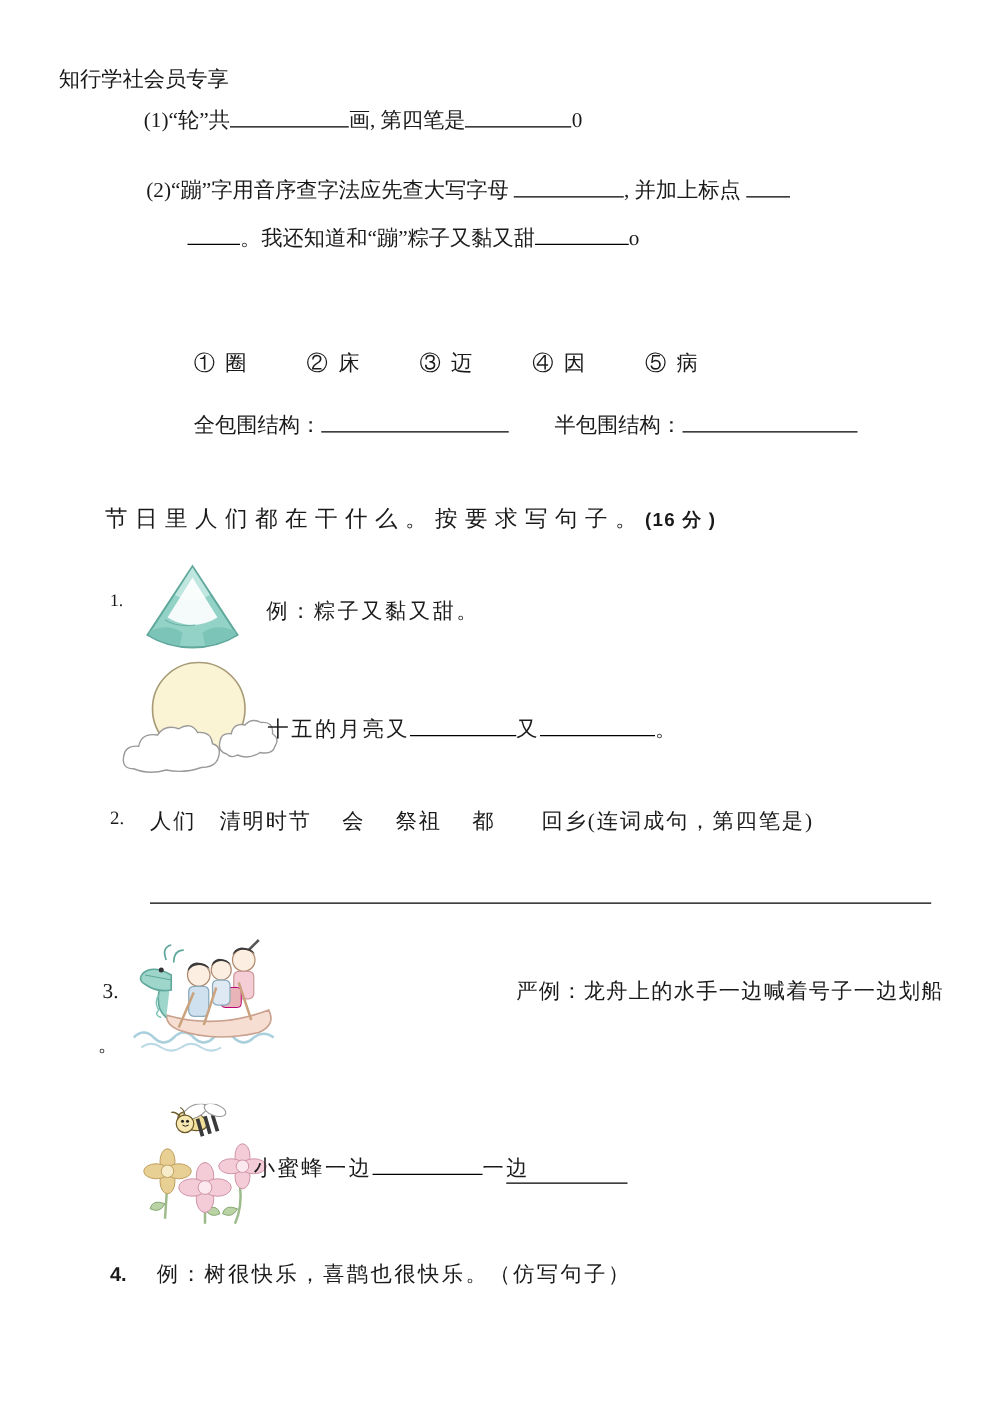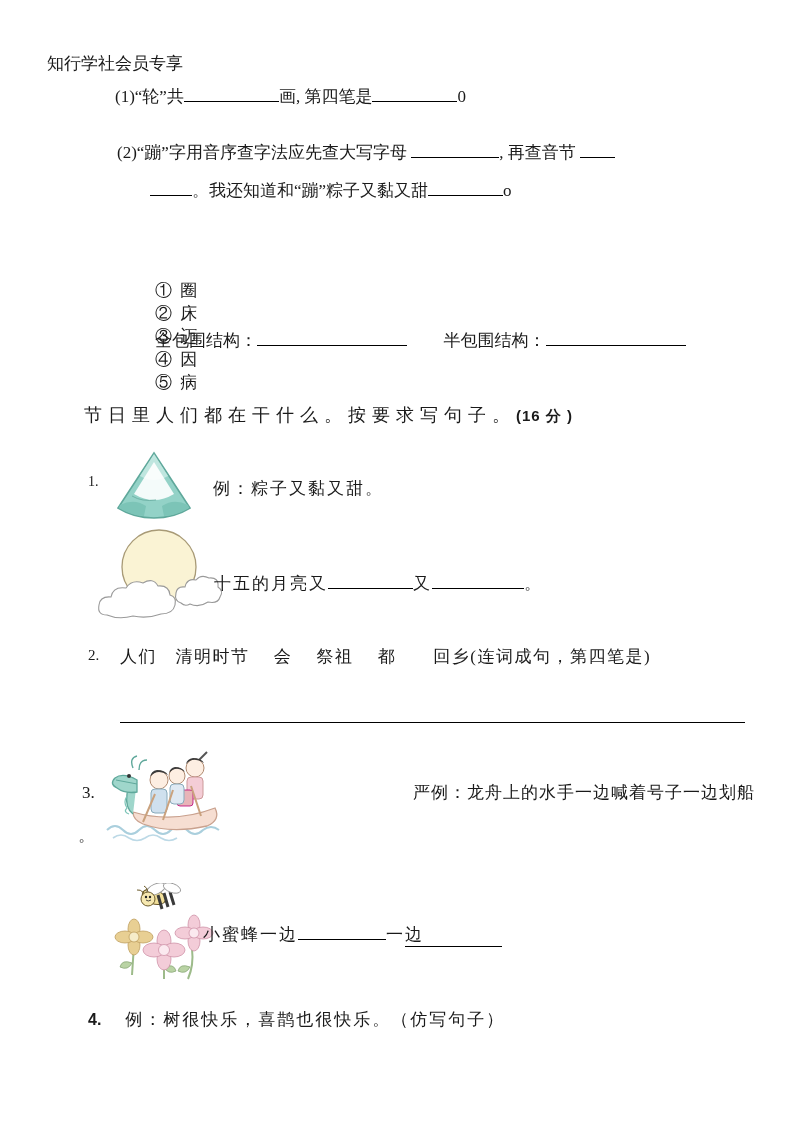--- a/index.html
+++ b/index.html
@@ -42,7 +42,7 @@
 
   <div class="abs t17" style="left:117px;top:139px;">
     <span>(2)“蹦”字用音序查字法应先查大写字母</span>
-    <span class="blank w88"></span><span>, 再查音节</span>
+    <span class="blank w88"></span><span>, 并加上标点</span>
     <span class="blank w35"></span>
   </div>
 

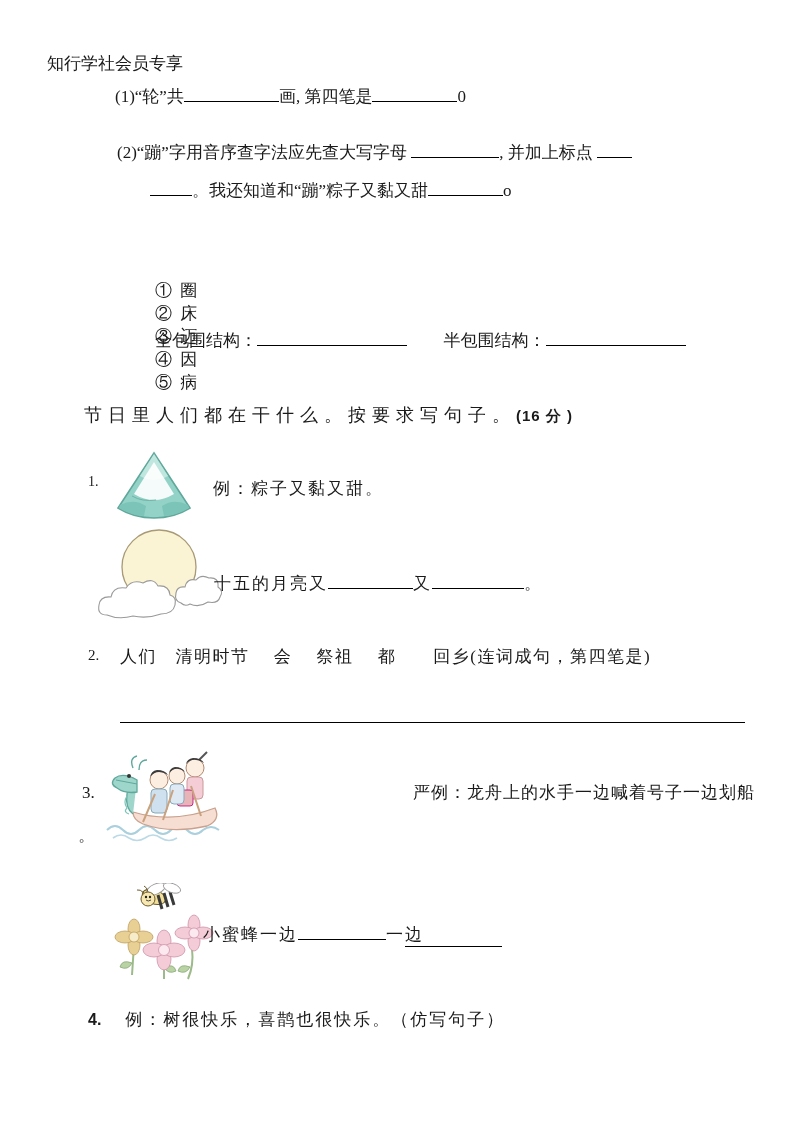--- a/index.html
+++ b/index.html
@@ -51,7 +51,7 @@
   </div>
 
 
-  <div class="abs t17 opts" style="left:155px;top:279px;letter-spacing:2px;flex-direction:column;">
+  <div class="abs t17 opts" style="left:155px;top:279px;letter-spacing:2px;">
     <span>① 圈</span>
     <span>② 床</span>
     <span>③ 迈</span>

